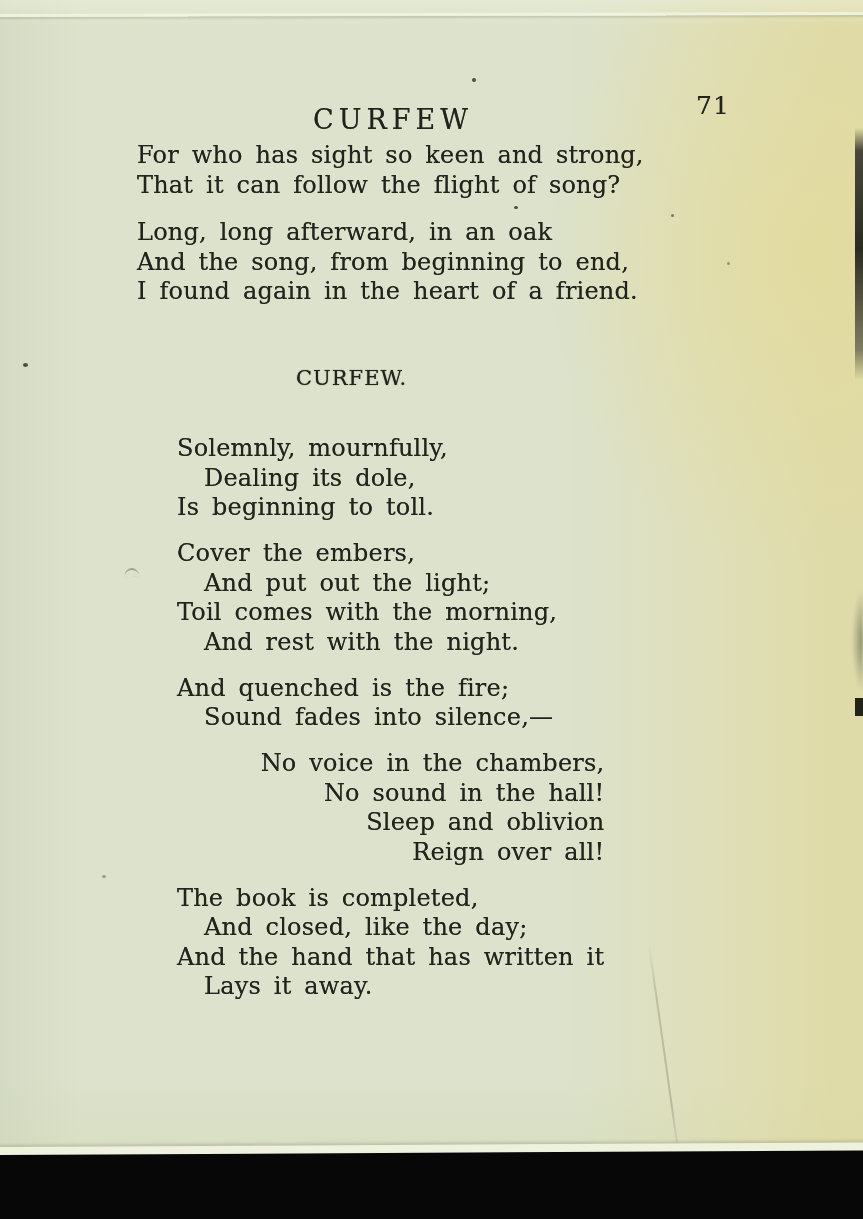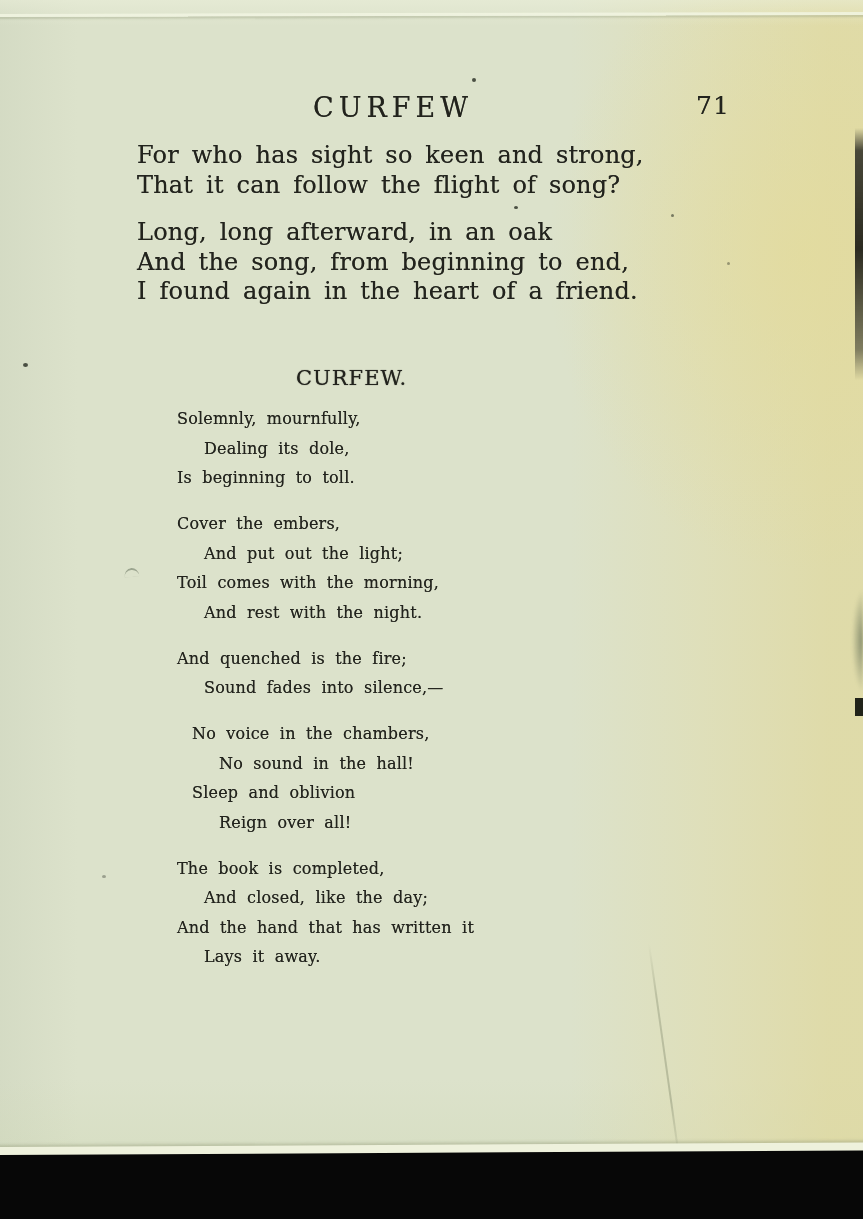--- a/index.html
+++ b/index.html
@@ -36,7 +36,7 @@
   .header-title {
     position: absolute;
     left: 313px;
-    top: 92px;
+    top: 104px;
     font-size: 27px;
     letter-spacing: 5px;
   }

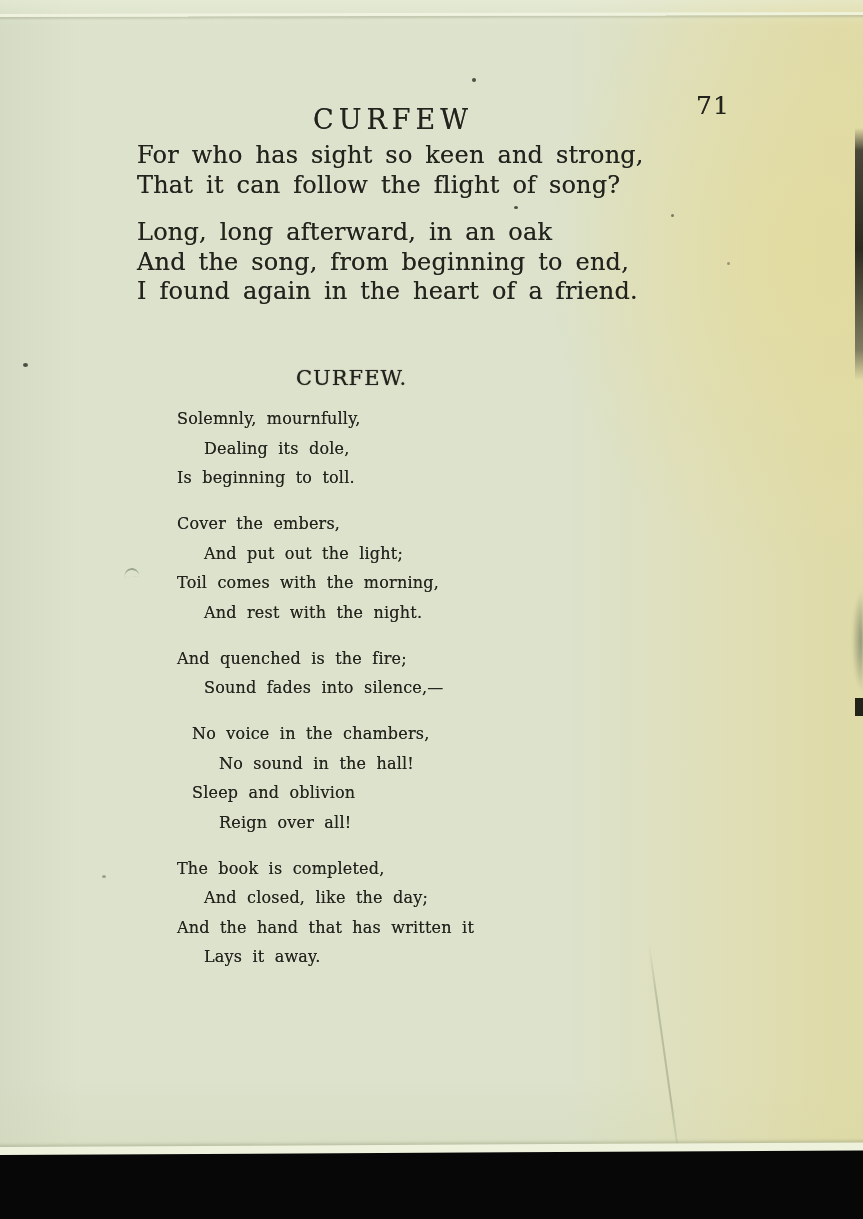--- a/index.html
+++ b/index.html
@@ -69,8 +69,8 @@
   .poem {
     position: absolute;
     left: 177px;
-    top: 404px;
-    font-size: 16px;
+    top: 434px;
+    font-size: 24px;
     line-height: 29.5px;
     word-spacing: 5px;
     letter-spacing: 0.2px;

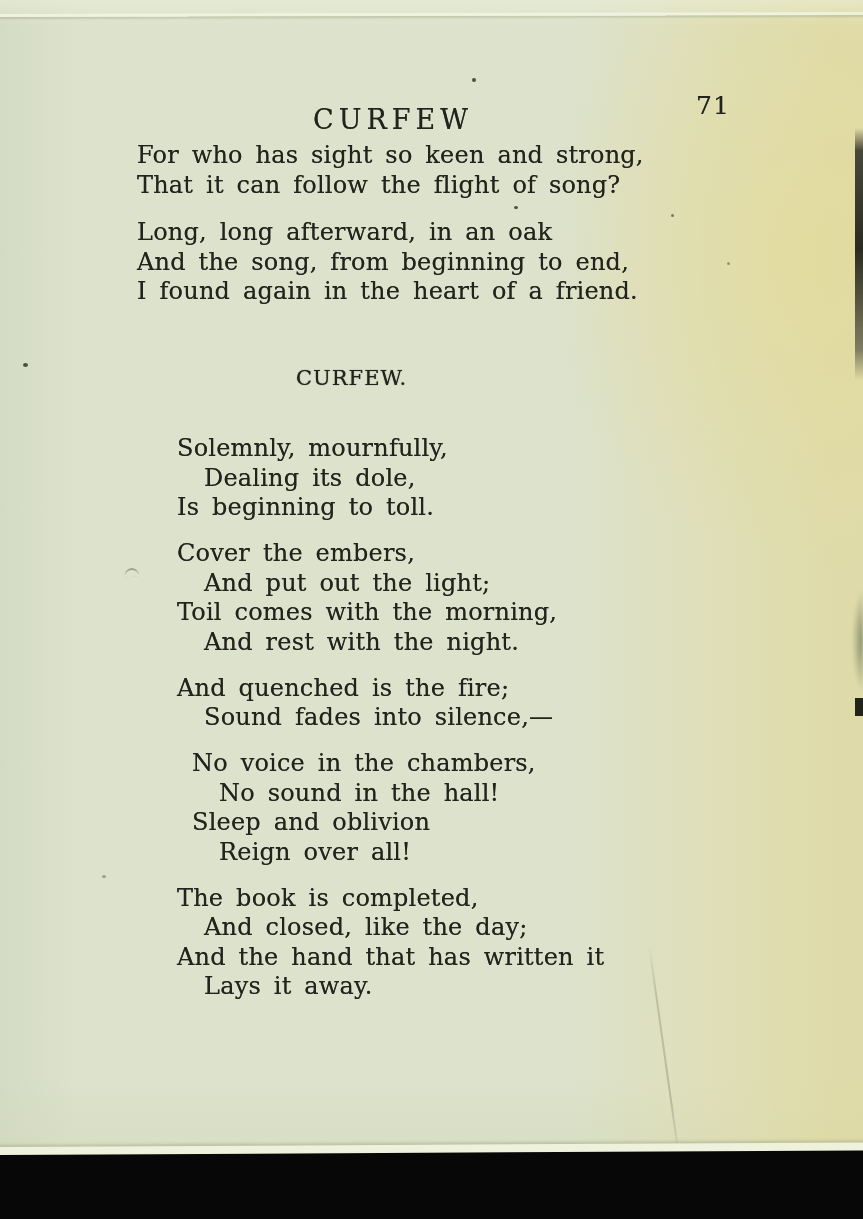--- a/index.html
+++ b/index.html
@@ -77,7 +77,7 @@
   }
   .poem .stanza { margin: 0 0 16.5px 0; }
   .poem .stanza .poem-line:nth-child(even) { padding-left: 27px; }
-  .poem .stanza.shift-right { margin-left: 15px; }
+  .poem .stanza.shift-right { margin-left: 7px; text-align: right; }
 
   
   .tear-line {

